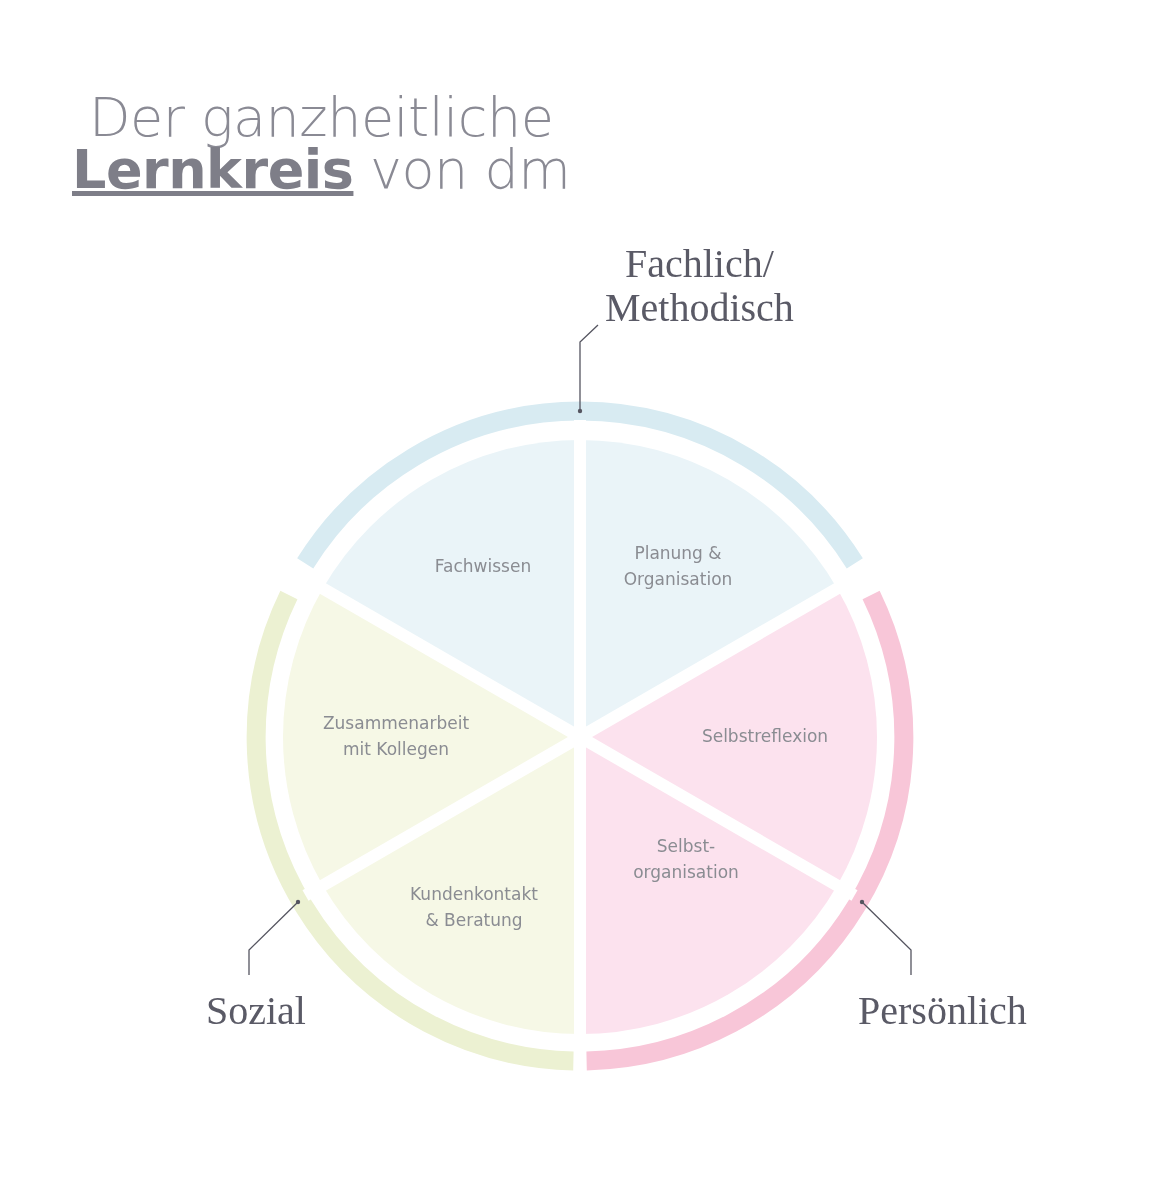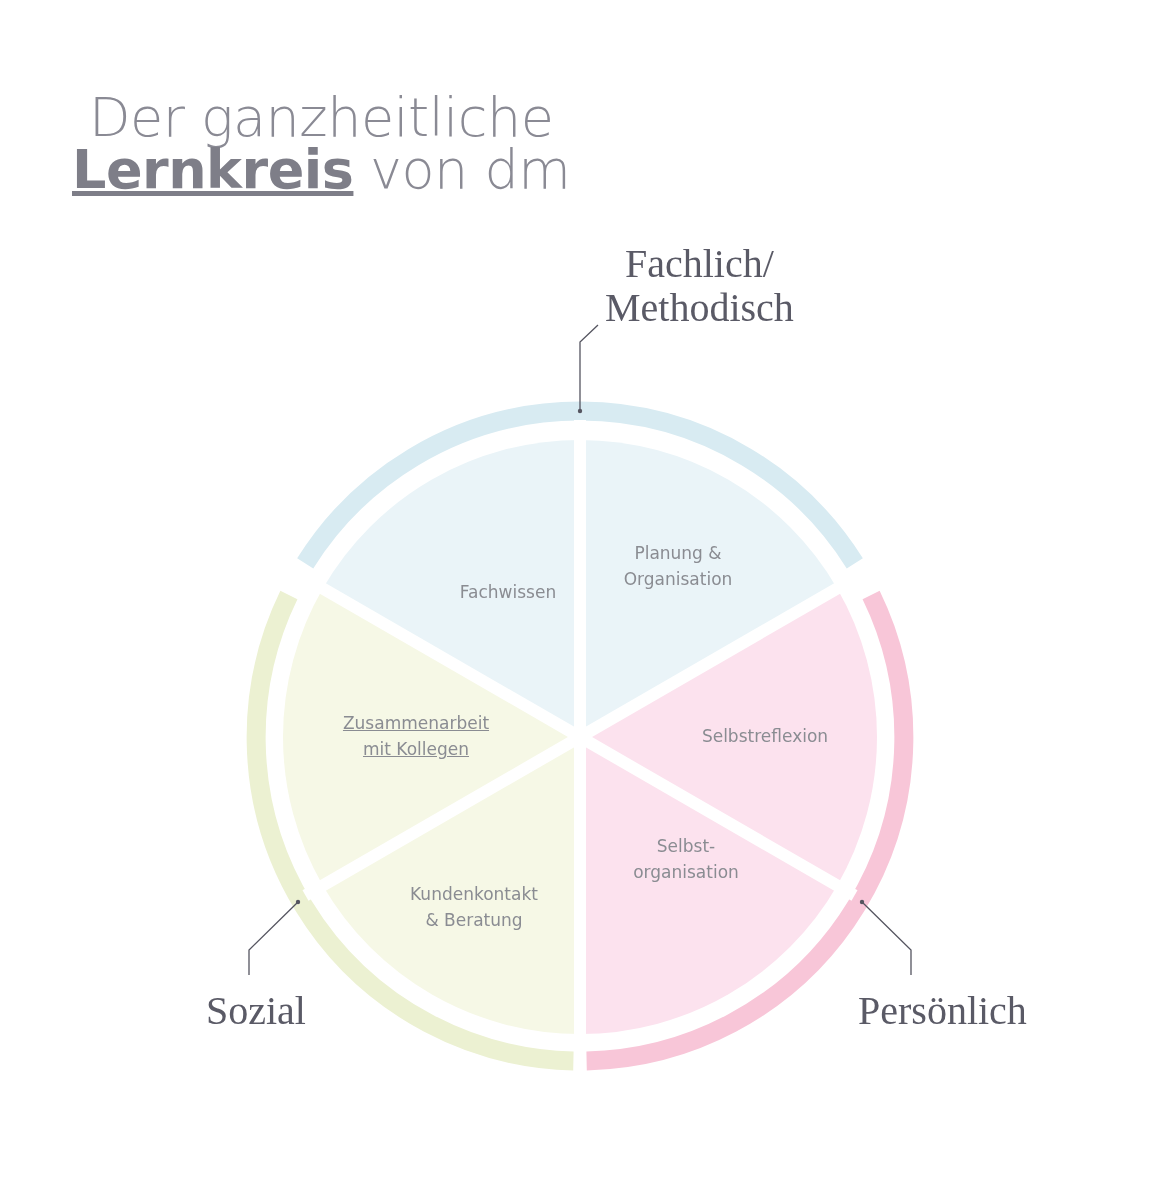--- a/index.html
+++ b/index.html
@@ -68,7 +68,7 @@
   <span>Sozial</span>
 </div>
 
-<div class="seg-label" style="left:508px; top:566px;margin-top:26px;">
+<div class="seg-label" style="left:483px; top:566px;">
   <span>Fachwissen</span>
 </div>
 <div class="seg-label" style="left:678px; top:566px;">

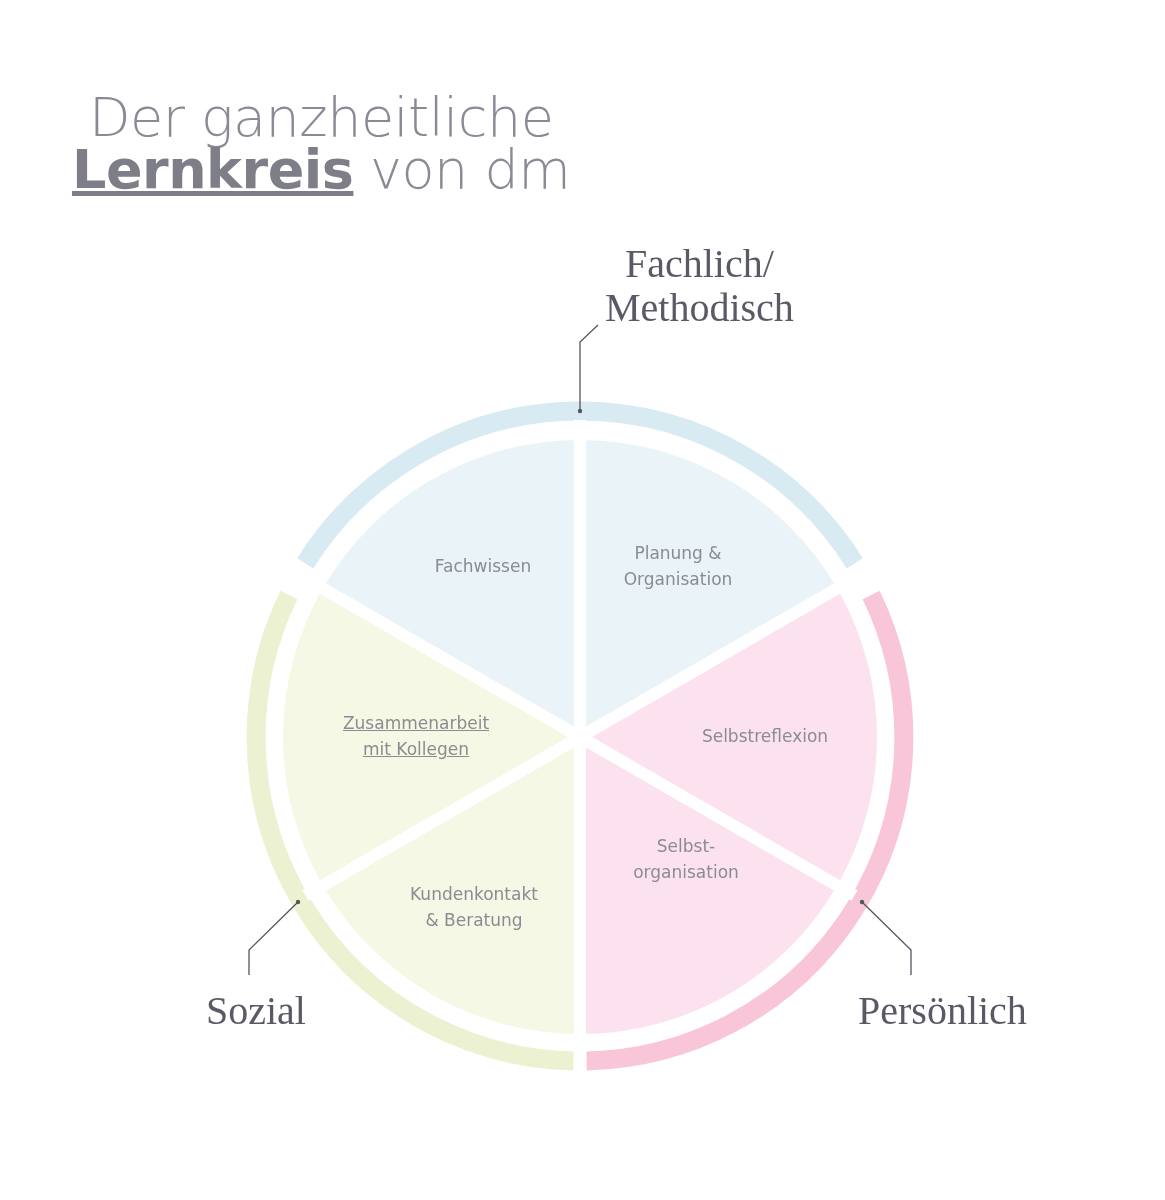--- a/index.html
+++ b/index.html
@@ -86,7 +86,7 @@
   <span>Kundenkontakt</span>
   <span>&amp; Beratung</span>
 </div>
-<div class="seg-label" style="left:416px; top:736px;text-decoration:underline;">
+<div class="seg-label" style="left:396px; top:736px;">
   <span>Zusammenarbeit</span>
   <span>mit Kollegen</span>
 </div>

